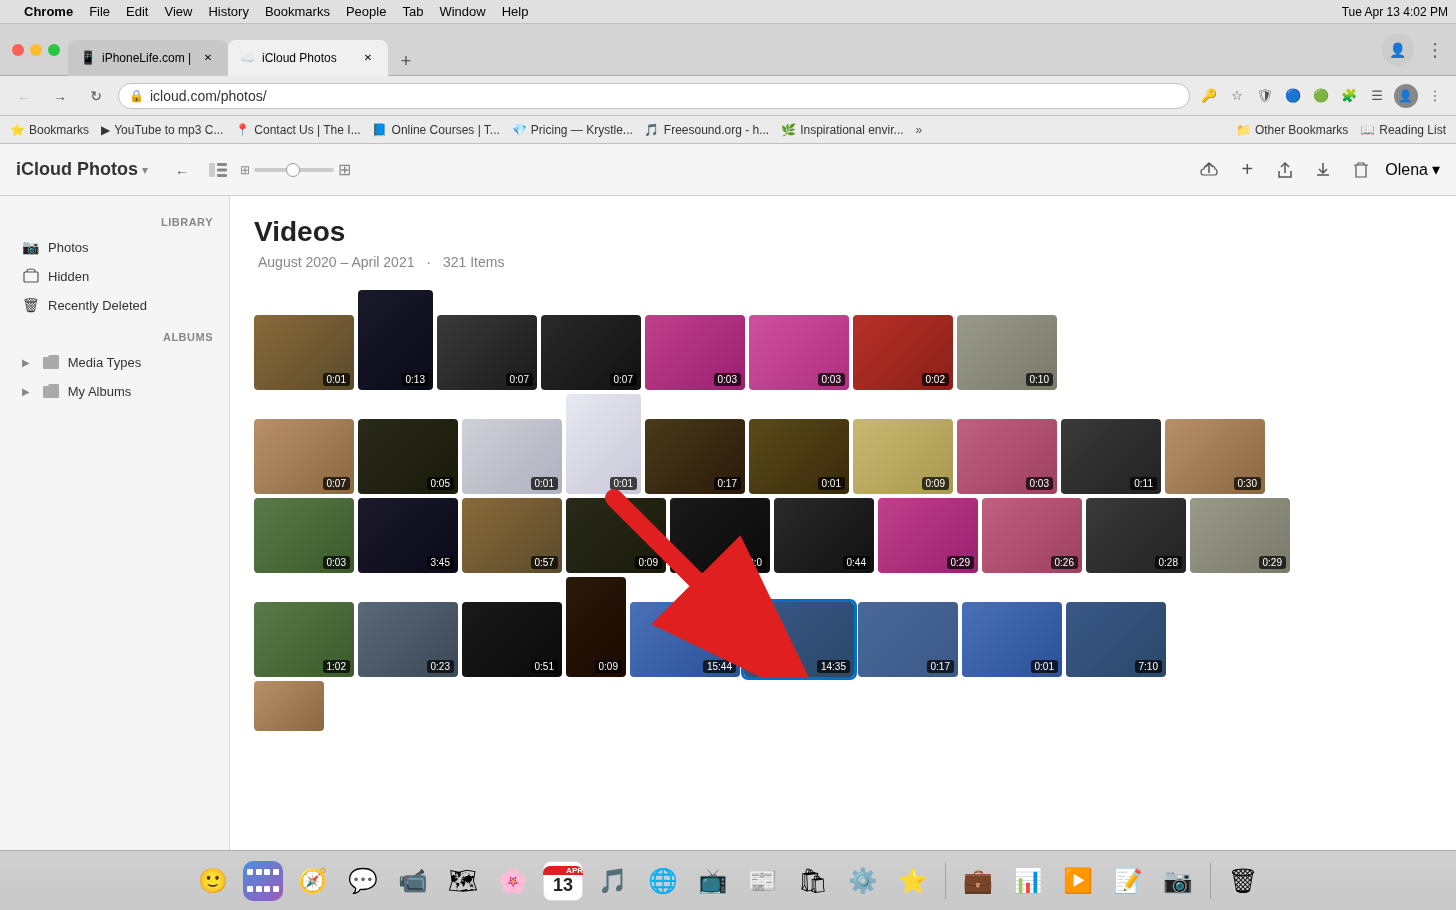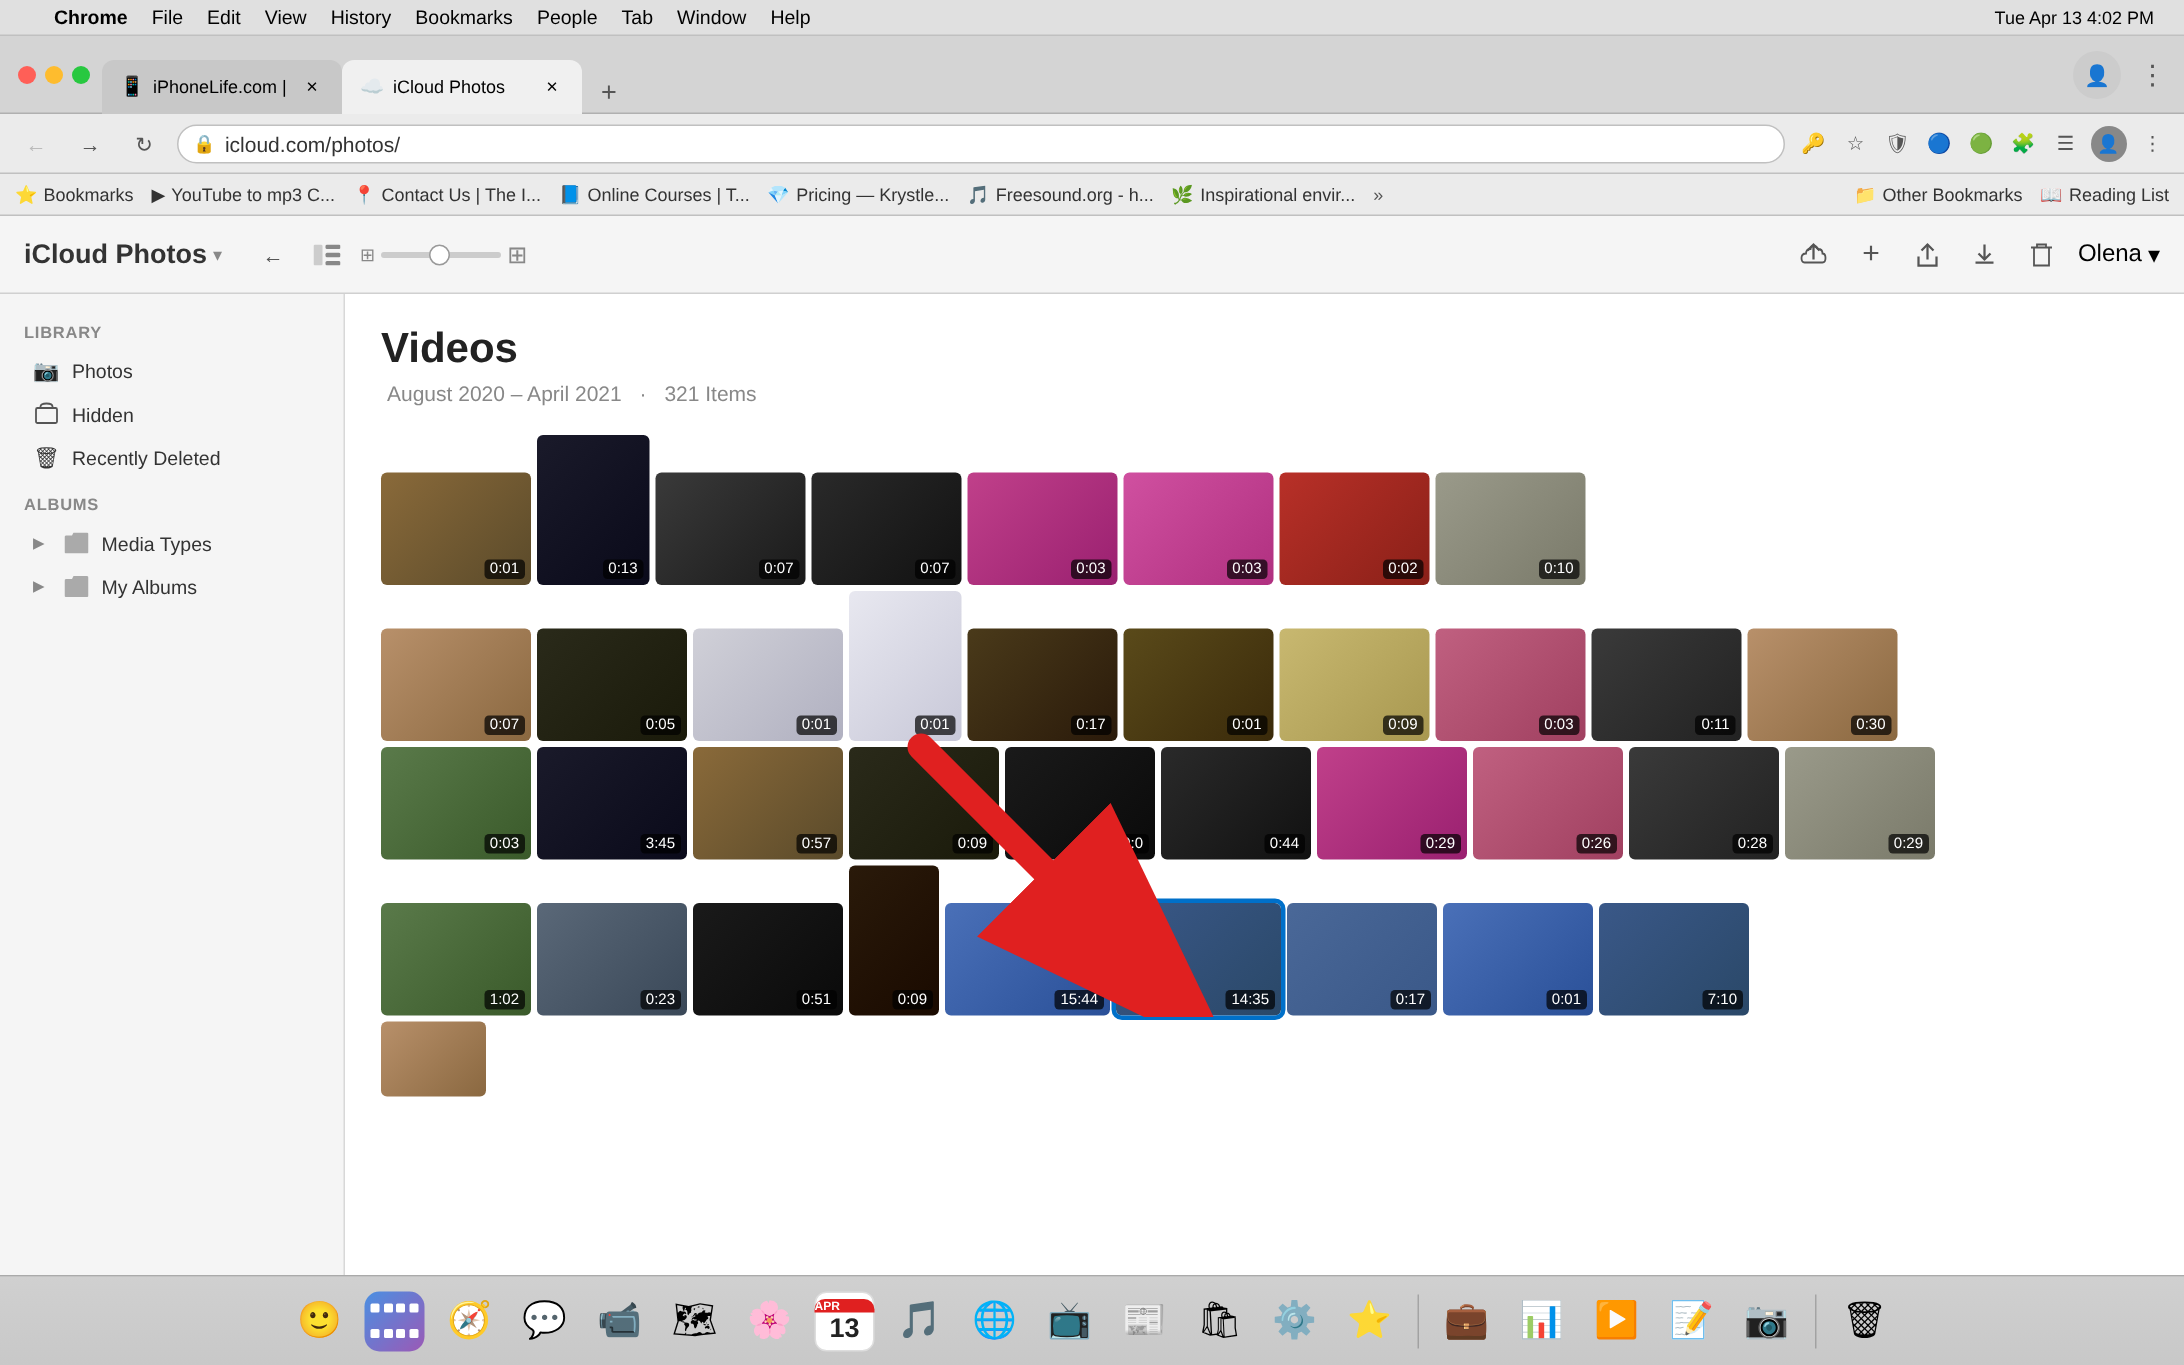--- a/index.html
+++ b/index.html
@@ -6,7 +6,7 @@
     body { font-family: -apple-system, BlinkMacSystemFont, 'Helvetica Neue', Arial, sans-serif; background: #e8e8e8; width: 1456px; height: 910px; overflow: hidden; }
 
     
-    .menubar { height: 24px; background: #e0e0e0; display: flex; align-items: center; padding: 0 20px; font-size: 13px; gap: 16px; border-bottom: 1px solid #c0c0c0; }
+    .menubar { height: 24px; background: #e0e0e0; display: flex; align-items: center; padding: 0 8px; font-size: 13px; gap: 16px; border-bottom: 1px solid #c0c0c0; }
     .menubar-apple { font-size: 16px; }
     .menubar-item { font-size: 13px; color: #000; }
     .menubar-item.bold { font-weight: 600; }

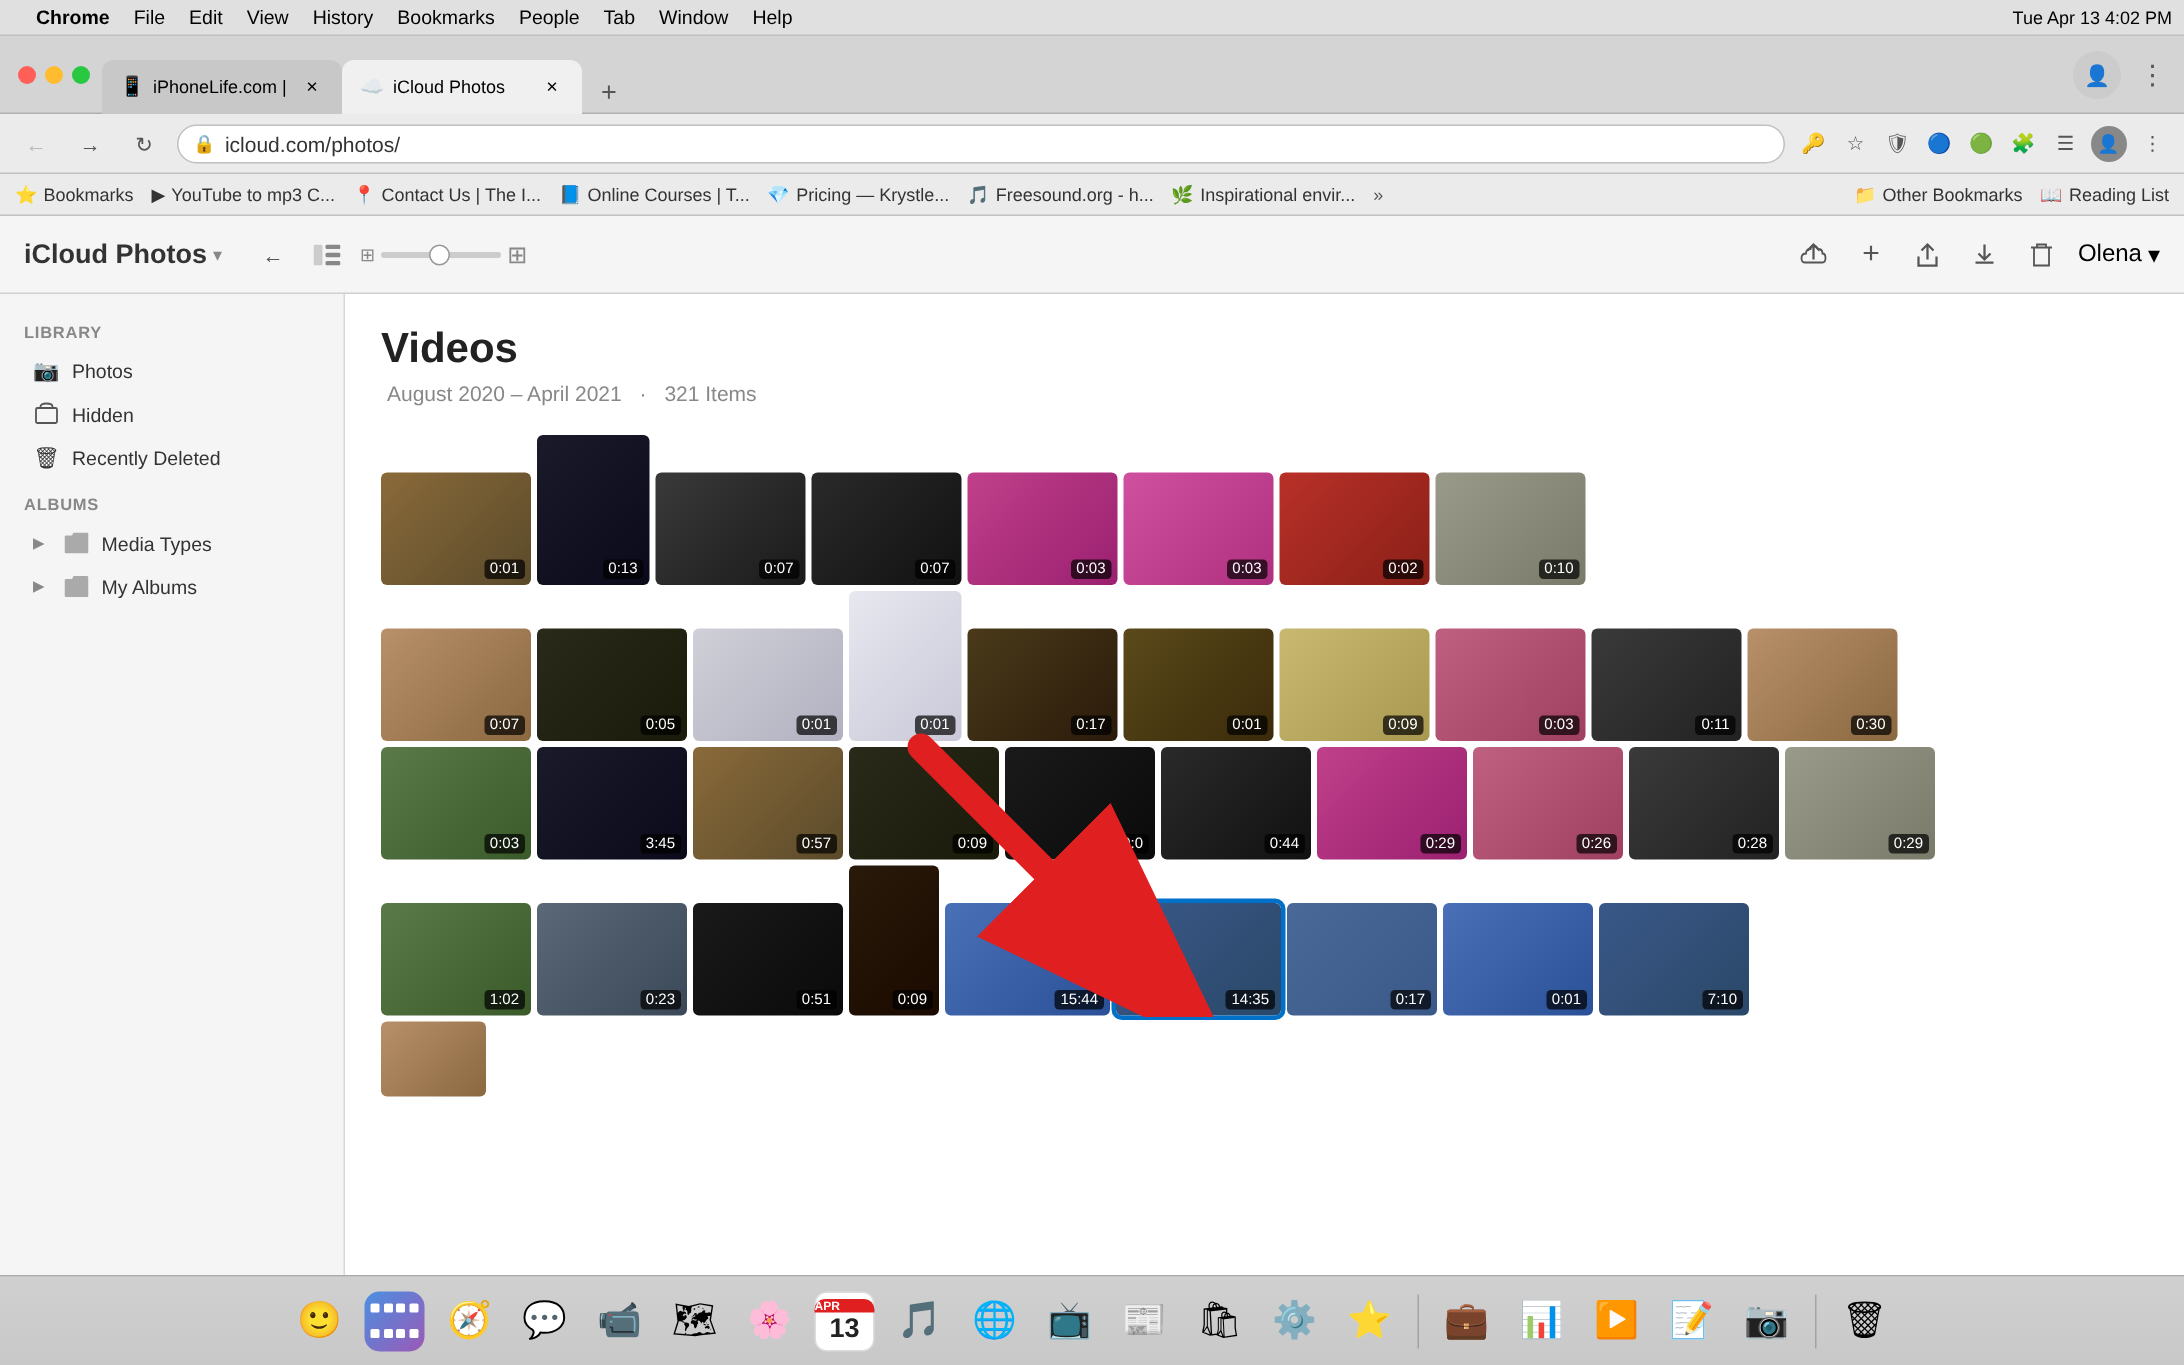--- a/index.html
+++ b/index.html
@@ -58,7 +58,7 @@
     .main-layout { display: flex; height: calc(910px - 24px - 52px - 40px - 28px - 52px - 60px); }
 
     
-    .sidebar { width: 230px; background: #f5f5f5; padding: 16px 0; border-right: 1px solid #d8d8d8; overflow-y: auto; flex-shrink: 0; }
+    .sidebar { width: 230px; background: #f5f5f5; padding: 16px 0; border-right: 1px solid #d8d8d8; overflow-y: auto; flex-shrink: 0; text-align: right; }
     .sidebar-section { margin-bottom: 8px; }
     .sidebar-section-label { font-size: 11px; font-weight: 600; color: #888; padding: 4px 16px; text-transform: uppercase; letter-spacing: 0.5px; }
     .sidebar-item { display: flex; align-items: center; gap: 8px; padding: 5px 16px; cursor: pointer; font-size: 13px; color: #333; border-radius: 6px; margin: 1px 6px; }

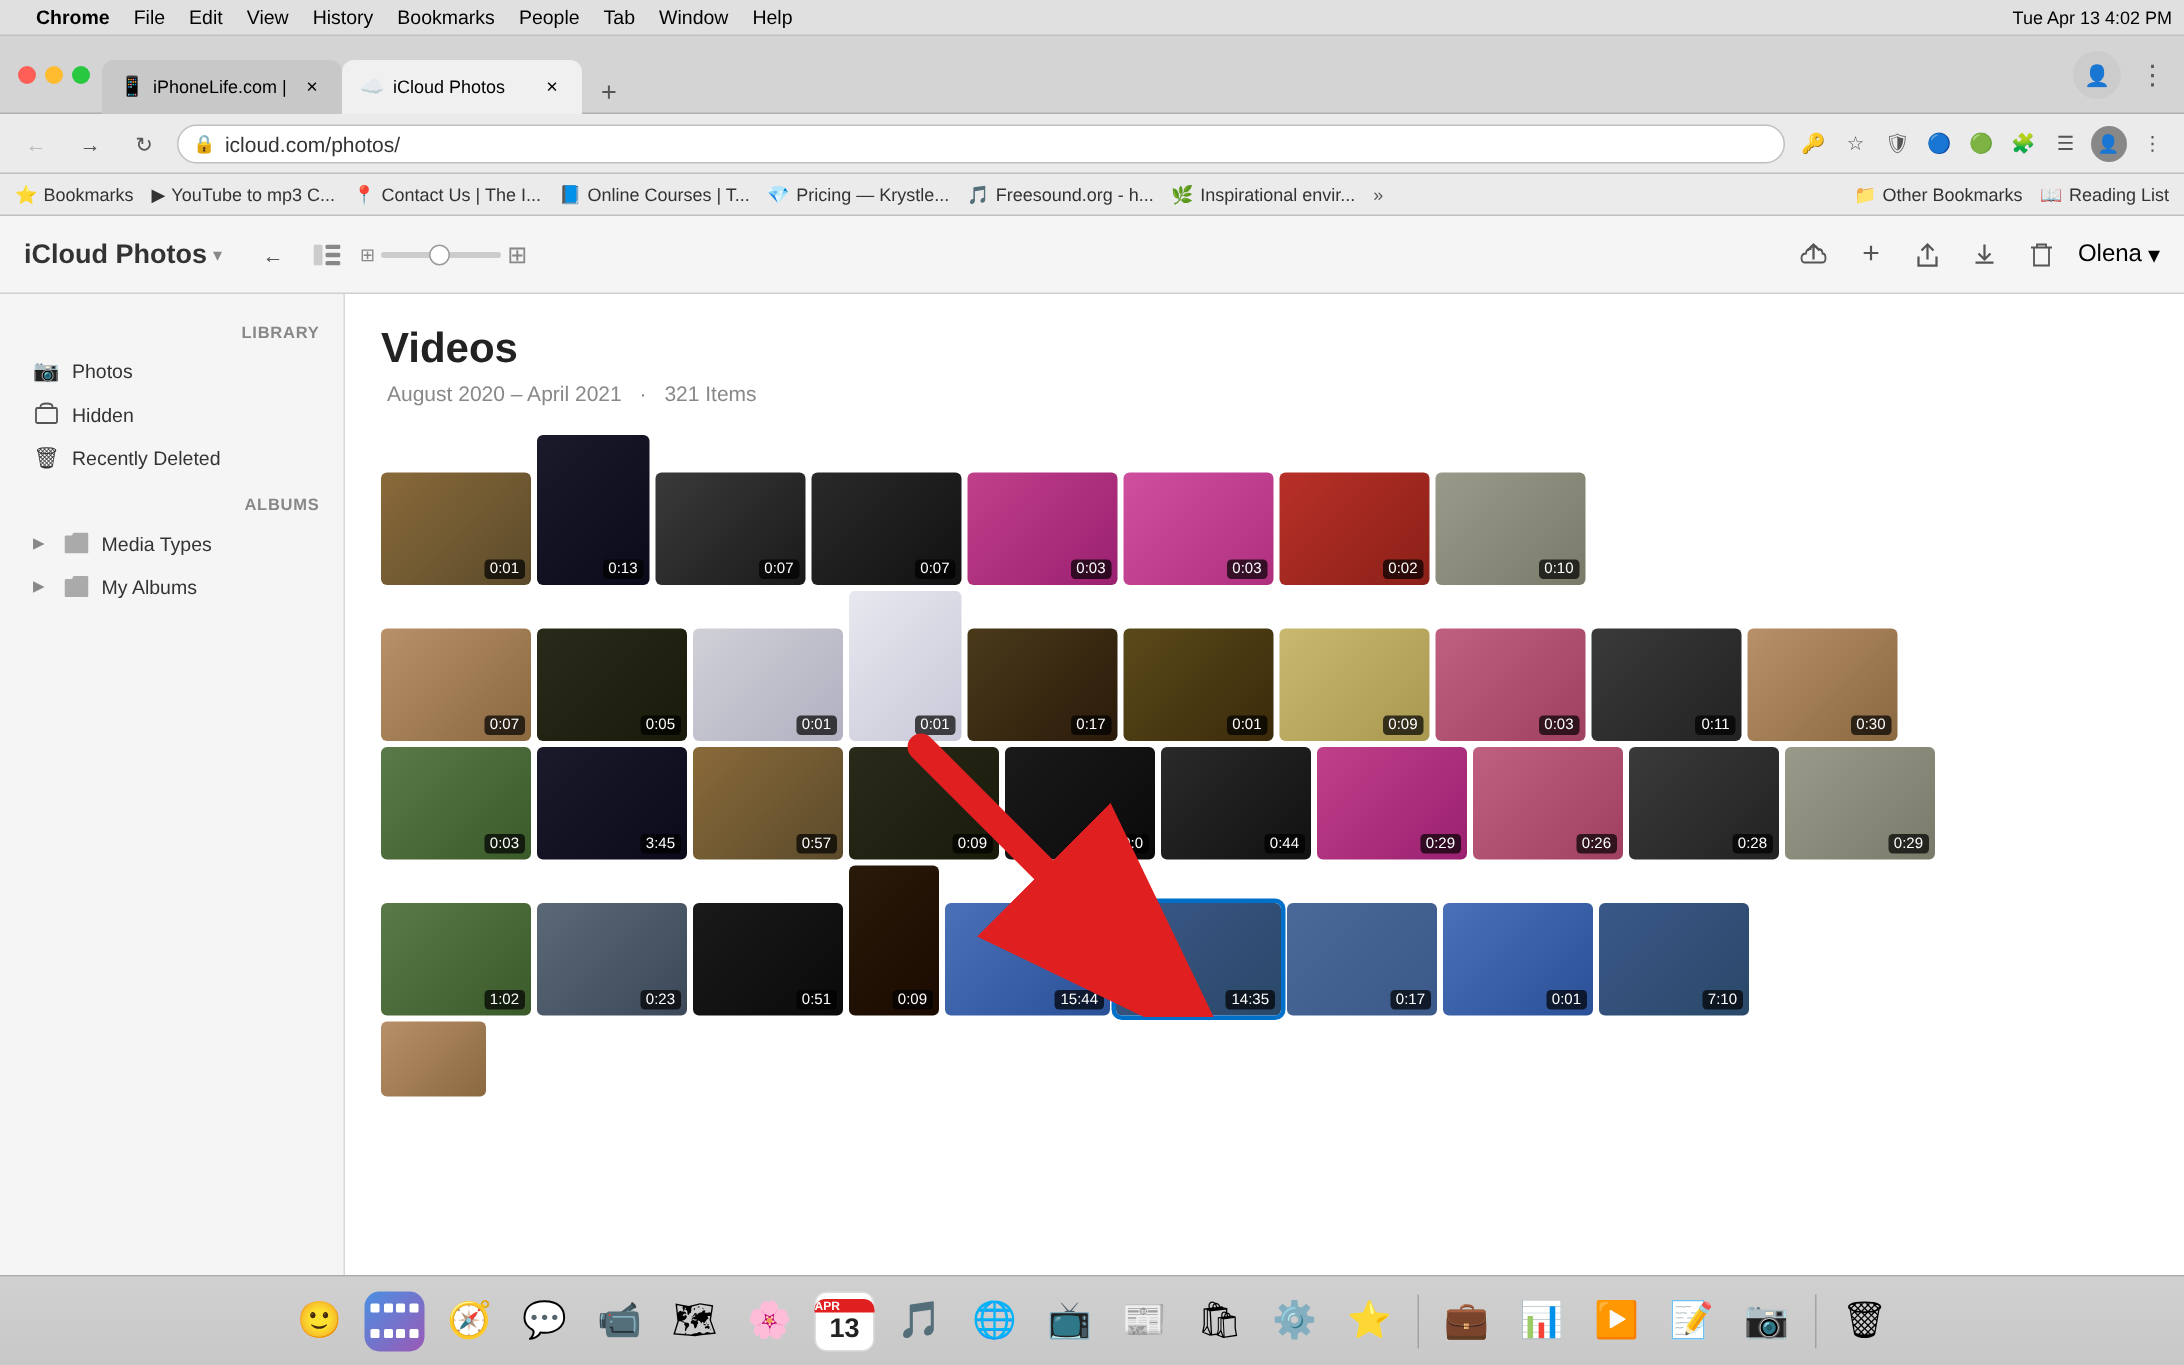--- a/index.html
+++ b/index.html
@@ -558,7 +558,7 @@
   <div class="dock-item" title="Photos">🌸</div>
   <div class="dock-item" title="Calendar">
     <div style="width:40px;height:40px;background:#fff;border-radius:8px;display:flex;flex-direction:column;align-items:center;justify-content:center;border:1px solid #ddd;">
-      <div style="background:#e02020;width:40px;border-radius:7px 7px 0 0;text-align:left;color:#fff;font-size:8px;font-weight:bold;">APR</div>
+      <div style="background:#e02020;width:40px;border-radius:7px 7px 0 0;text-align:right;color:#fff;font-size:8px;font-weight:bold;">APR</div>
       <div style="font-size:18px;font-weight:bold;color:#222;">13</div>
     </div>
   </div>

